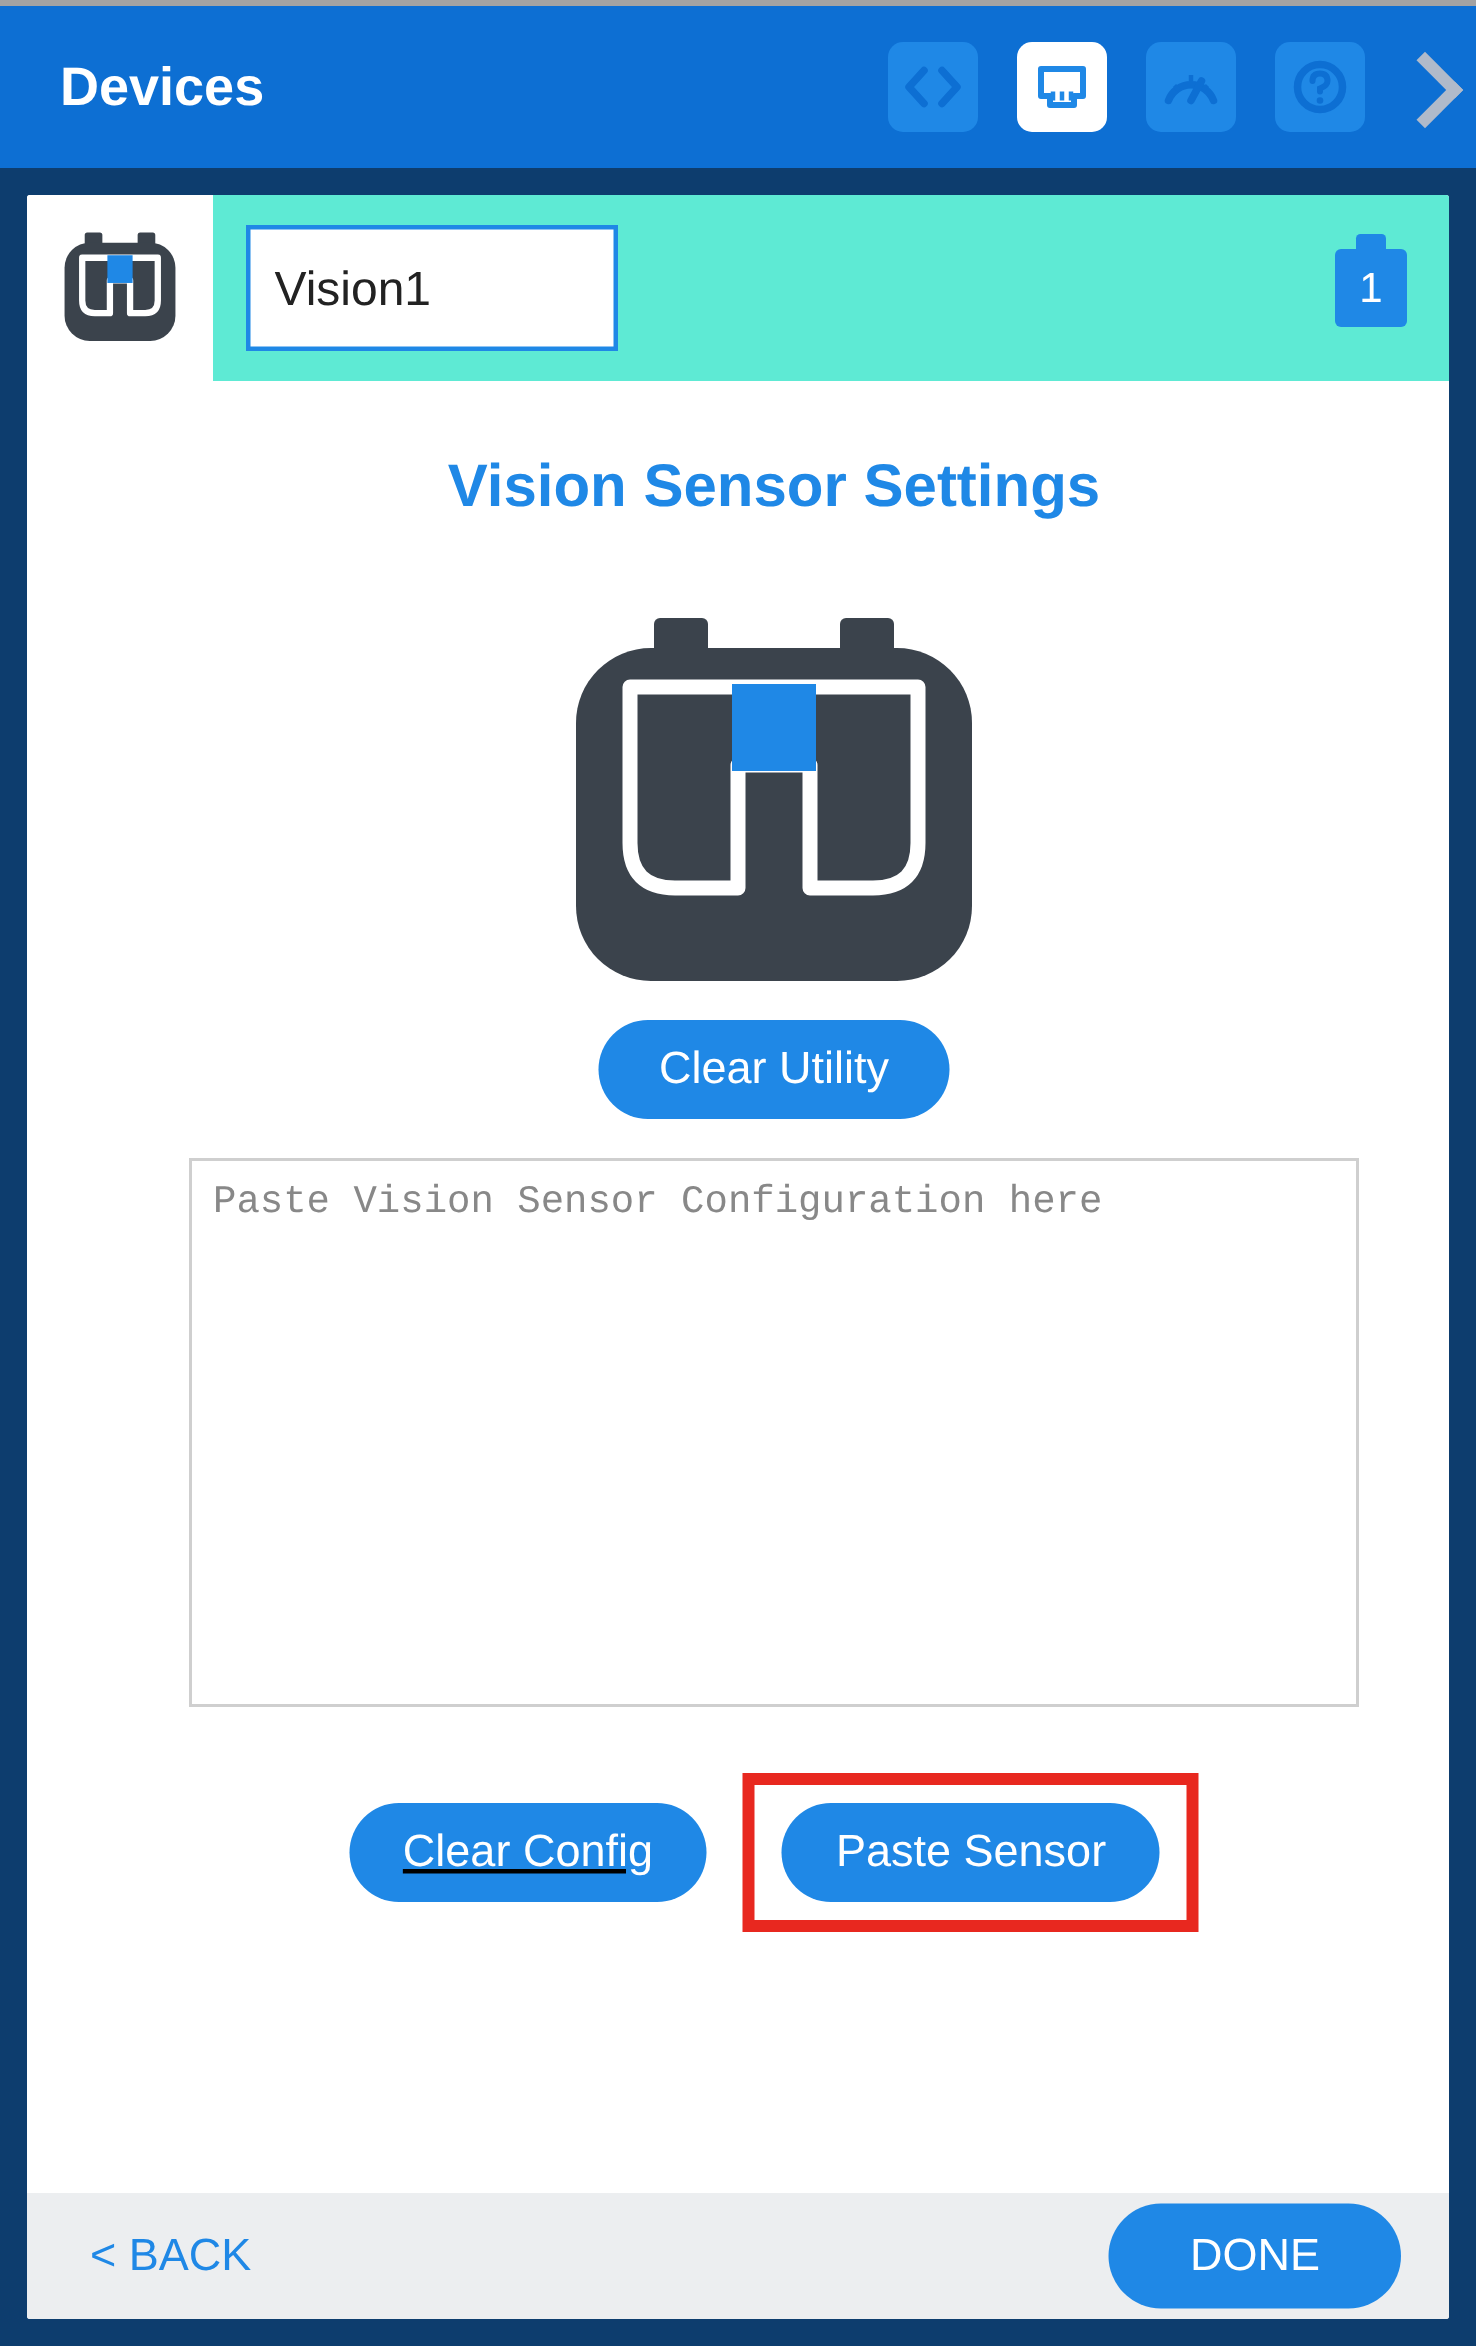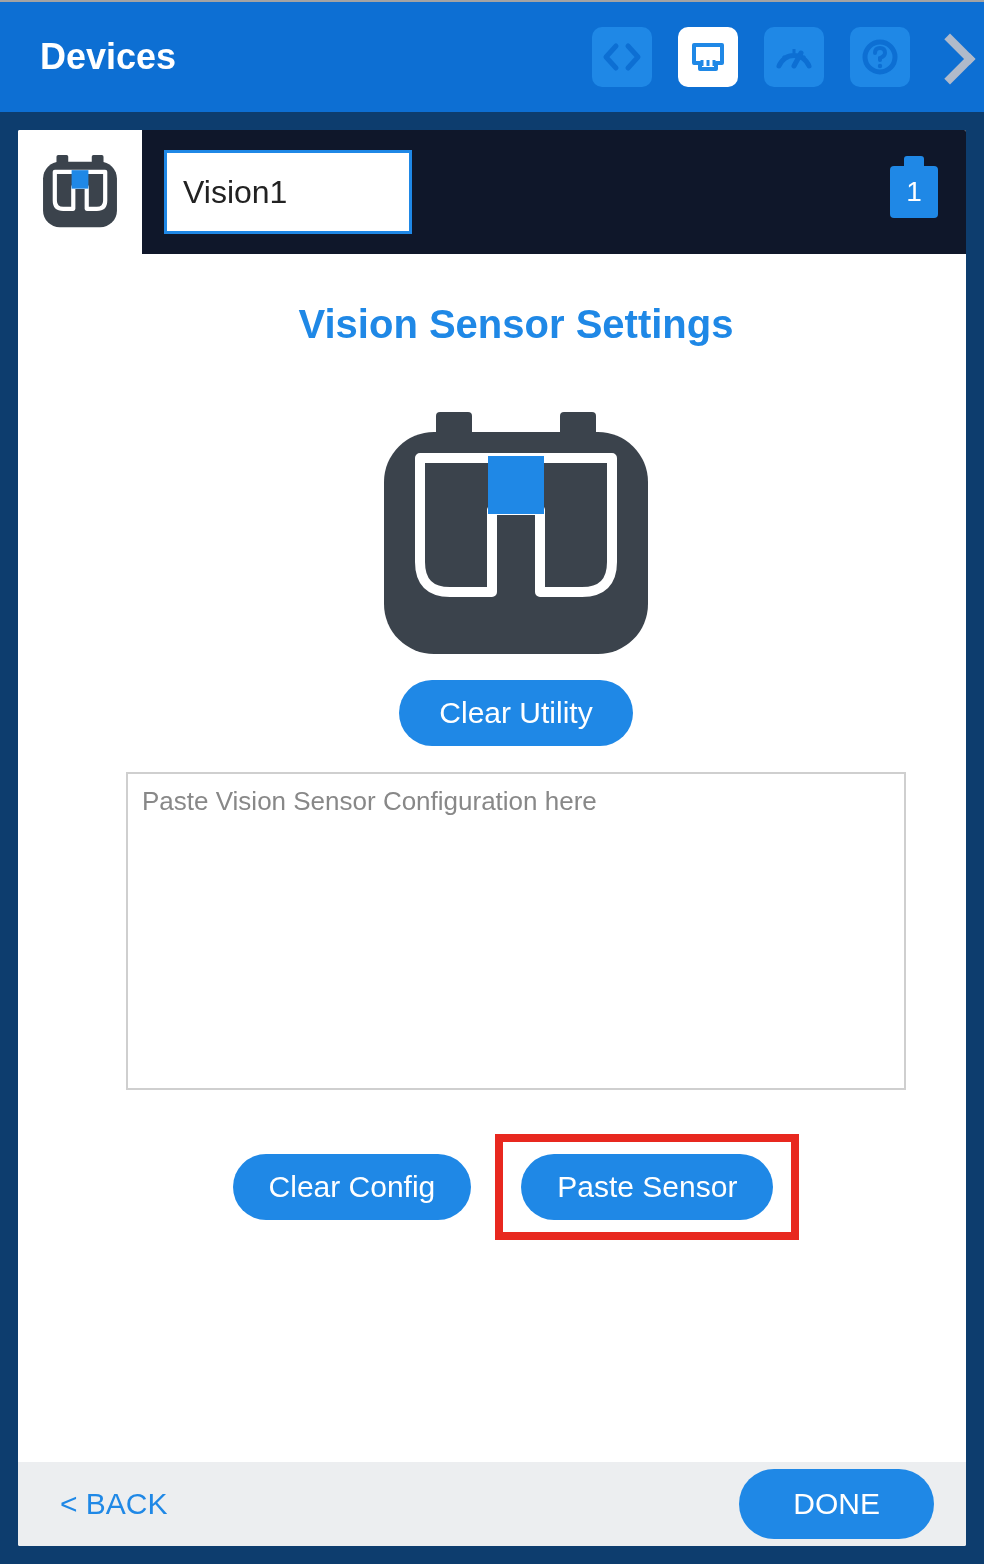--- a/index.html
+++ b/index.html
@@ -7,7 +7,7 @@
   .topbar {
     height: 112px;
     background: #0d6fd3;
-    border-top: 2px solid #a3a3a3;
+    border-top: 4px solid #a3a3a3;
     display: flex;
     align-items: center;
     padding: 0 12px 0 40px;

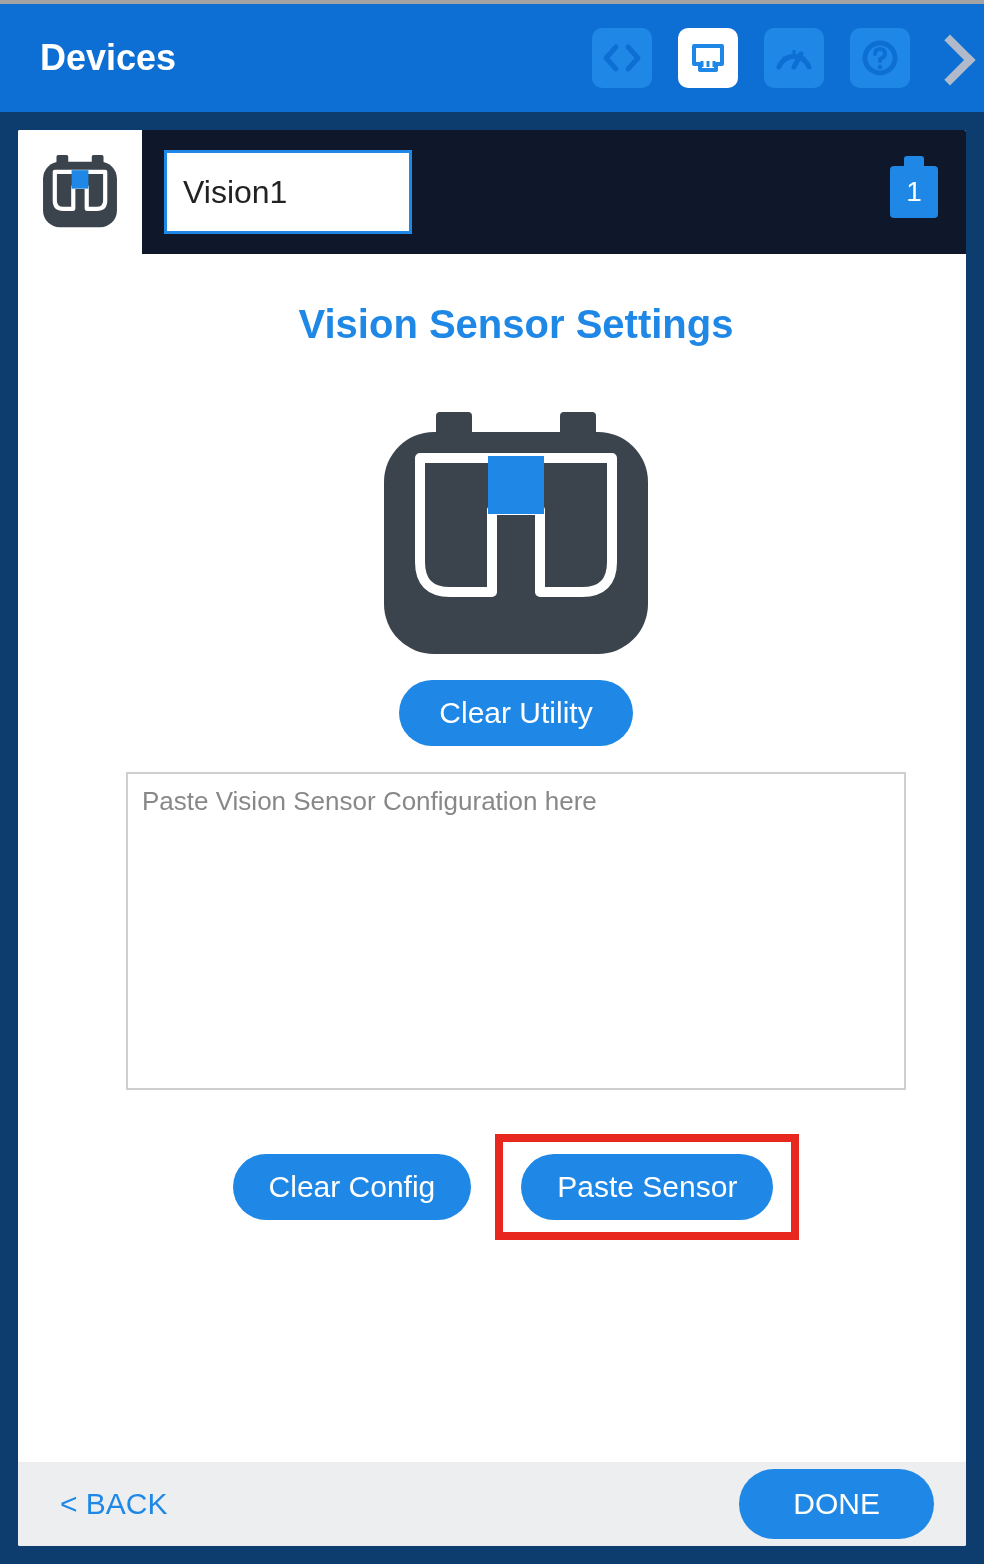--- a/index.html
+++ b/index.html
@@ -66,7 +66,7 @@
   }
   .tab-rest {
     flex: 1;
-    background: #0f172a;
+    background: #5eead4;
     display: flex;
     align-items: center;
     padding: 0 28px 0 22px;

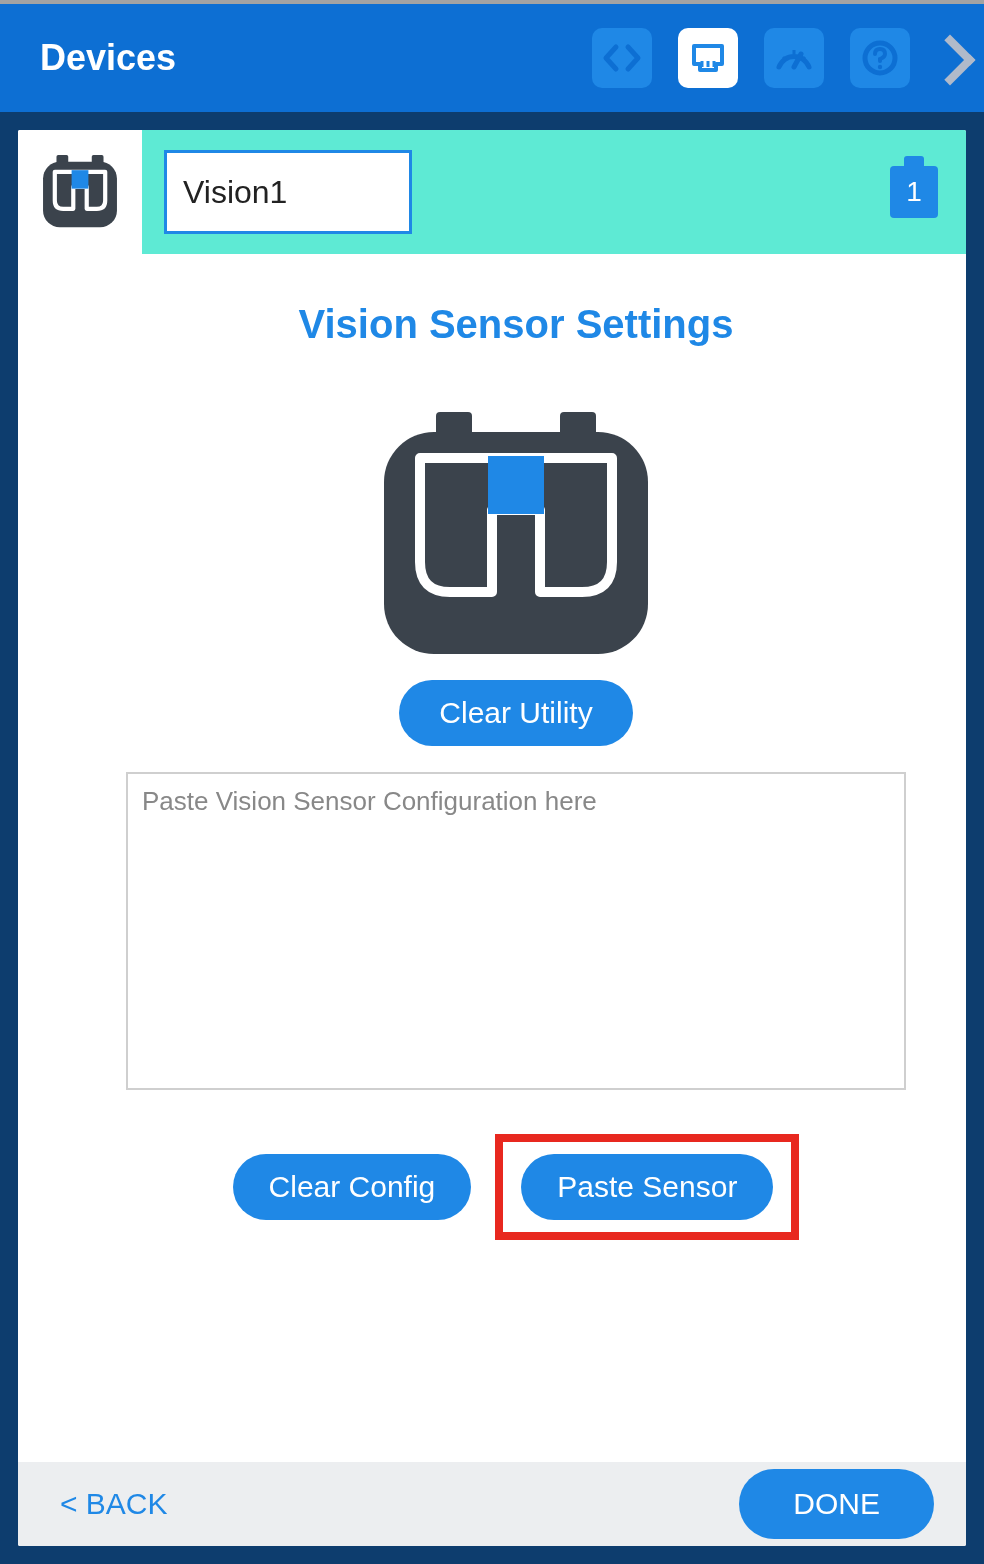--- a/index.html
+++ b/index.html
@@ -126,9 +126,9 @@
   .config-text {
     margin-top: 26px;
     width: 100%;
-    height: 318px;
+    height: 366px;
     border: 2px solid #cfcfcf;
-    font-family: Liberation Sans, sans-serif;
+    font-family: Liberation Mono, monospace;
     font-size: 26px;
     padding: 12px 14px;
     resize: none;

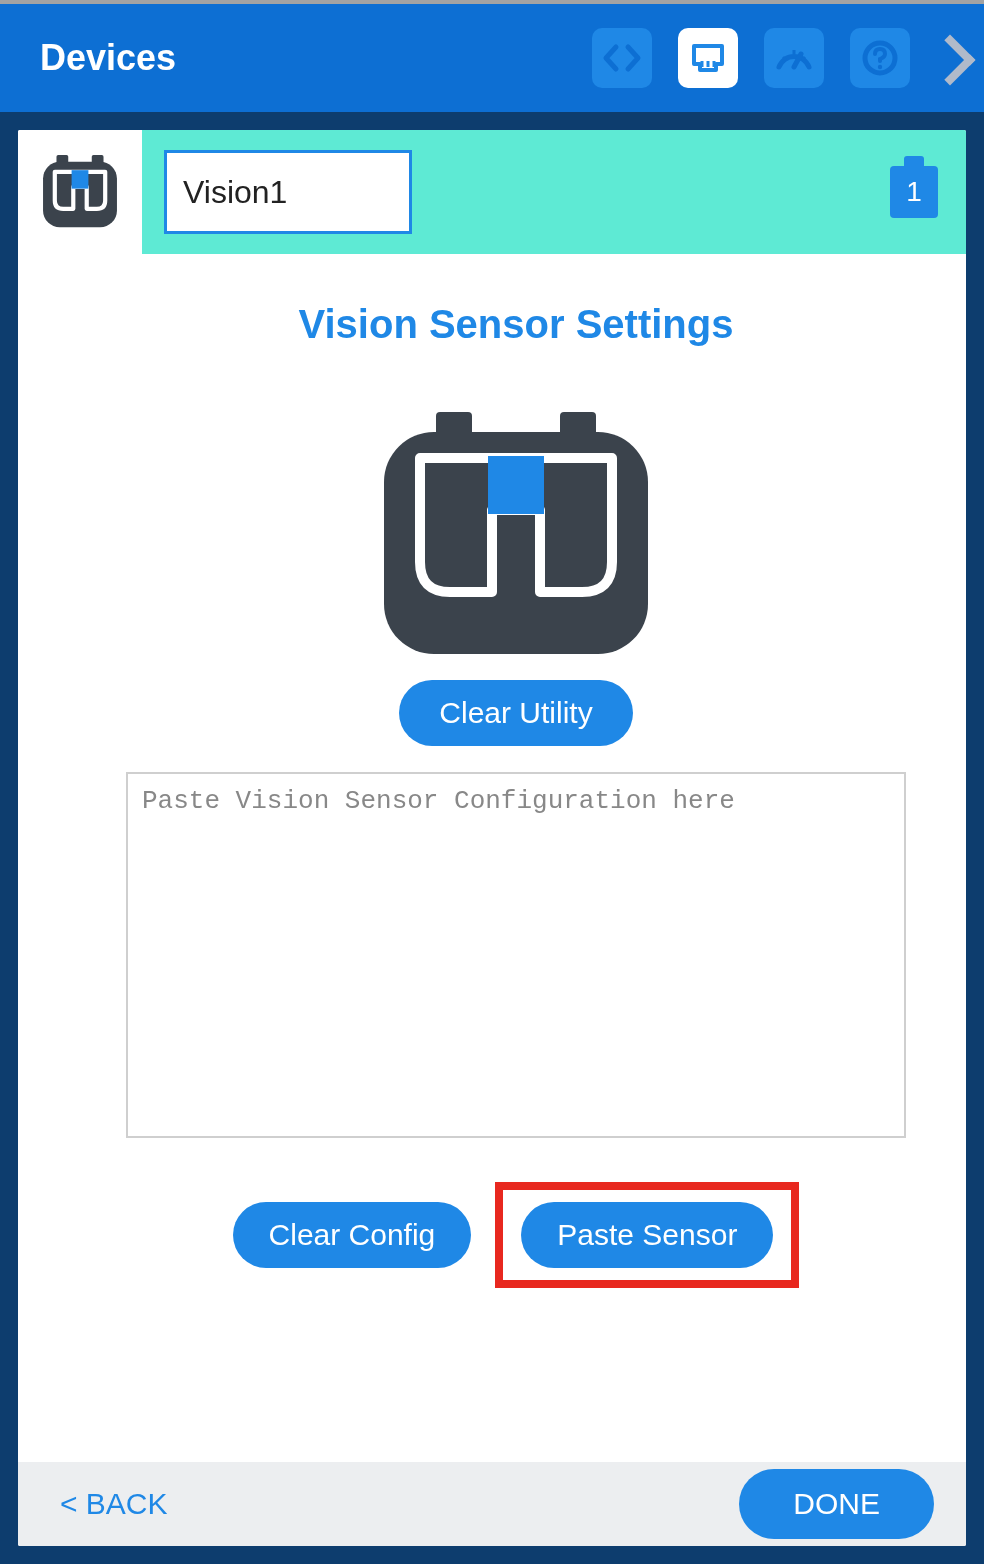--- a/index.html
+++ b/index.html
@@ -140,6 +140,7 @@
     display: flex;
     gap: 24px;
     align-items: center;
+    text-decoration: underline;
   }
   .highlight-box {
     border: 8px solid #e8281f;

